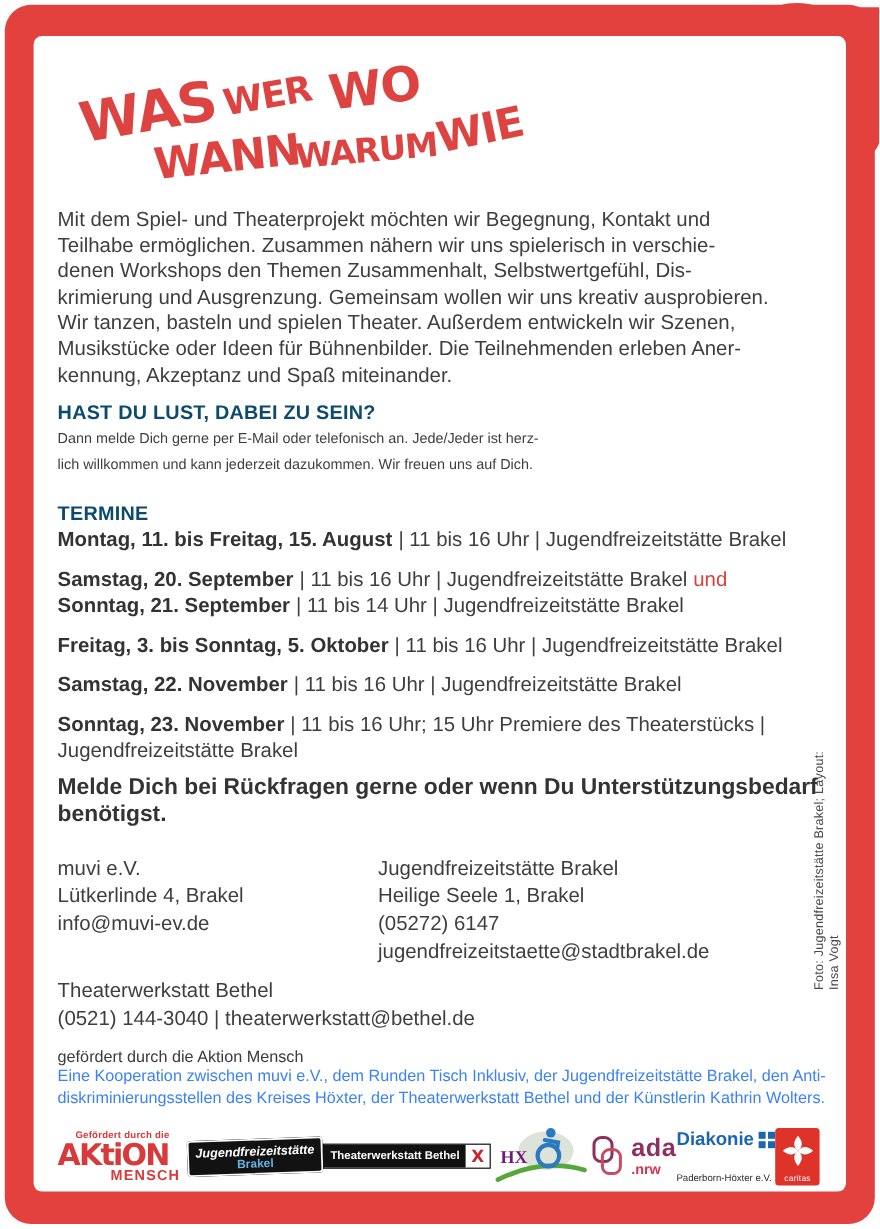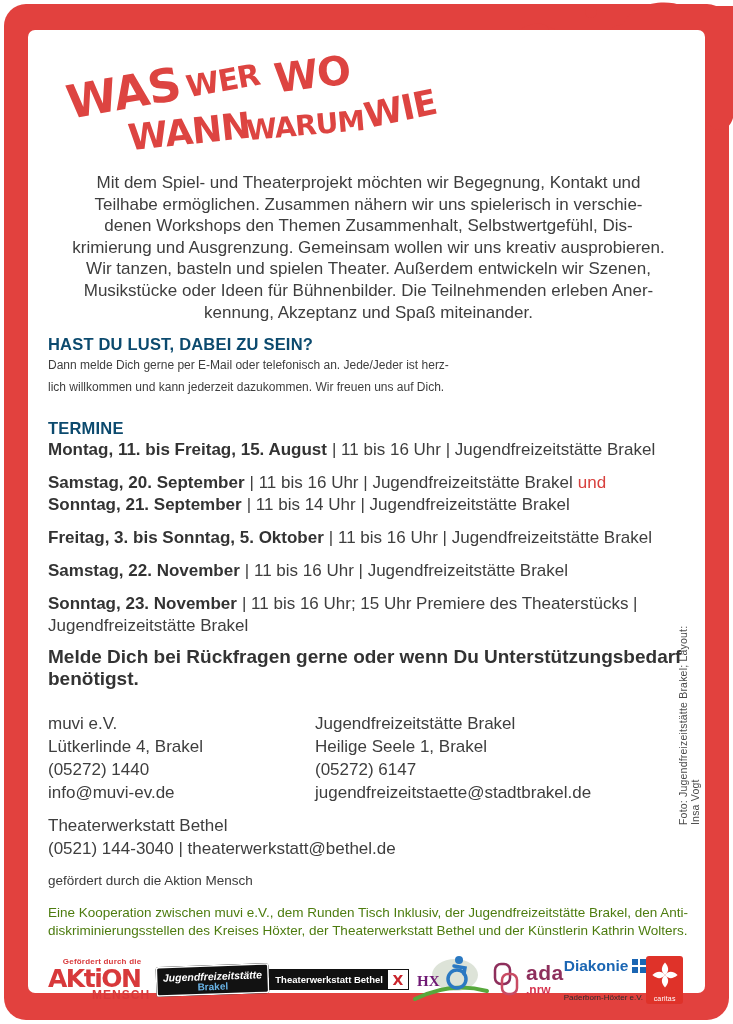--- a/index.html
+++ b/index.html
@@ -21,7 +21,7 @@
   .splat { position:absolute; top:0; right:0; width:260px; height:220px; pointer-events:none; }
 
   
-  .body-text { color:#3E3E3E; font-size:17px; line-height:21.6px;text-align:center; }
+  .body-text { color:#3E3E3E; font-size:17px; line-height:21.6px; }
   .intro { margin-top:16px; }
   .red-heading { margin-top:10px; color:#0c4a6e; font-size:16.5px; font-weight:bold; line-height:22px; letter-spacing:0.2px; }
   .invite-lines { font-size:12px; line-height:21.6px; color:#3E3E3E; }

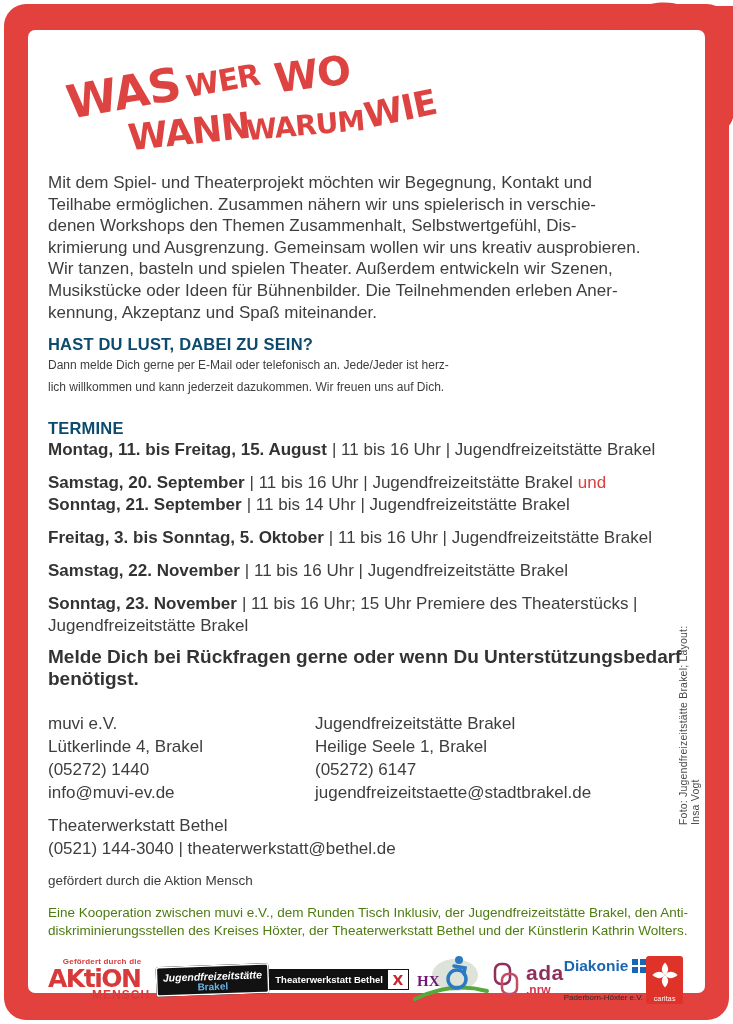--- a/index.html
+++ b/index.html
@@ -151,7 +151,6 @@
       <div class="contact-col left">
         <div>muvi e.V.</div>
         <div>Lütkerlinde 4, Brakel</div>
-        <div>(05272) 1440</div>
         <div>info@muvi-ev.de</div>
       </div>
       <div class="contact-col">

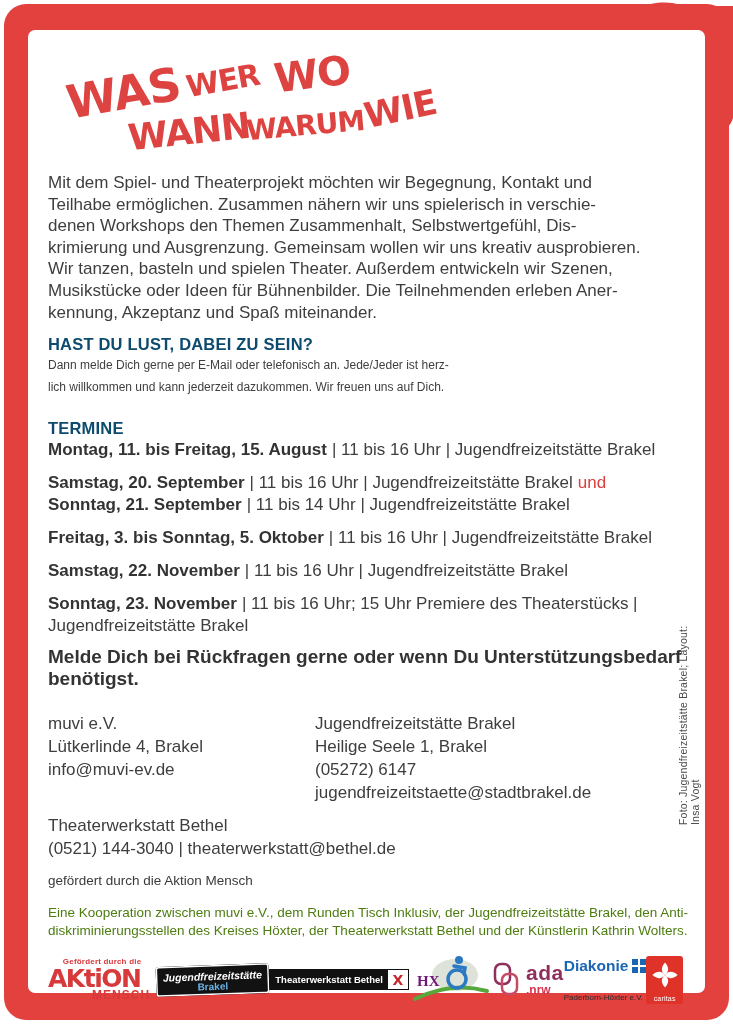--- a/index.html
+++ b/index.html
@@ -40,7 +40,7 @@
   .bethel { margin-top:10px; font-size:17px; line-height:23px; color:#3E3E3E; }
 
   .funding-note { margin-top:13px; font-size:13.5px; color:#3A3A3A; }
-  .cooperation { margin-top:16px; font-size:13.5px; line-height:18px; color:#4d7c0f; }
+  .cooperation { margin-top:0; font-size:13.5px; line-height:18px; color:#3b82f6; }
 
   
   .credit-vertical { position:absolute; top:605px; right:32px; height:220px;

